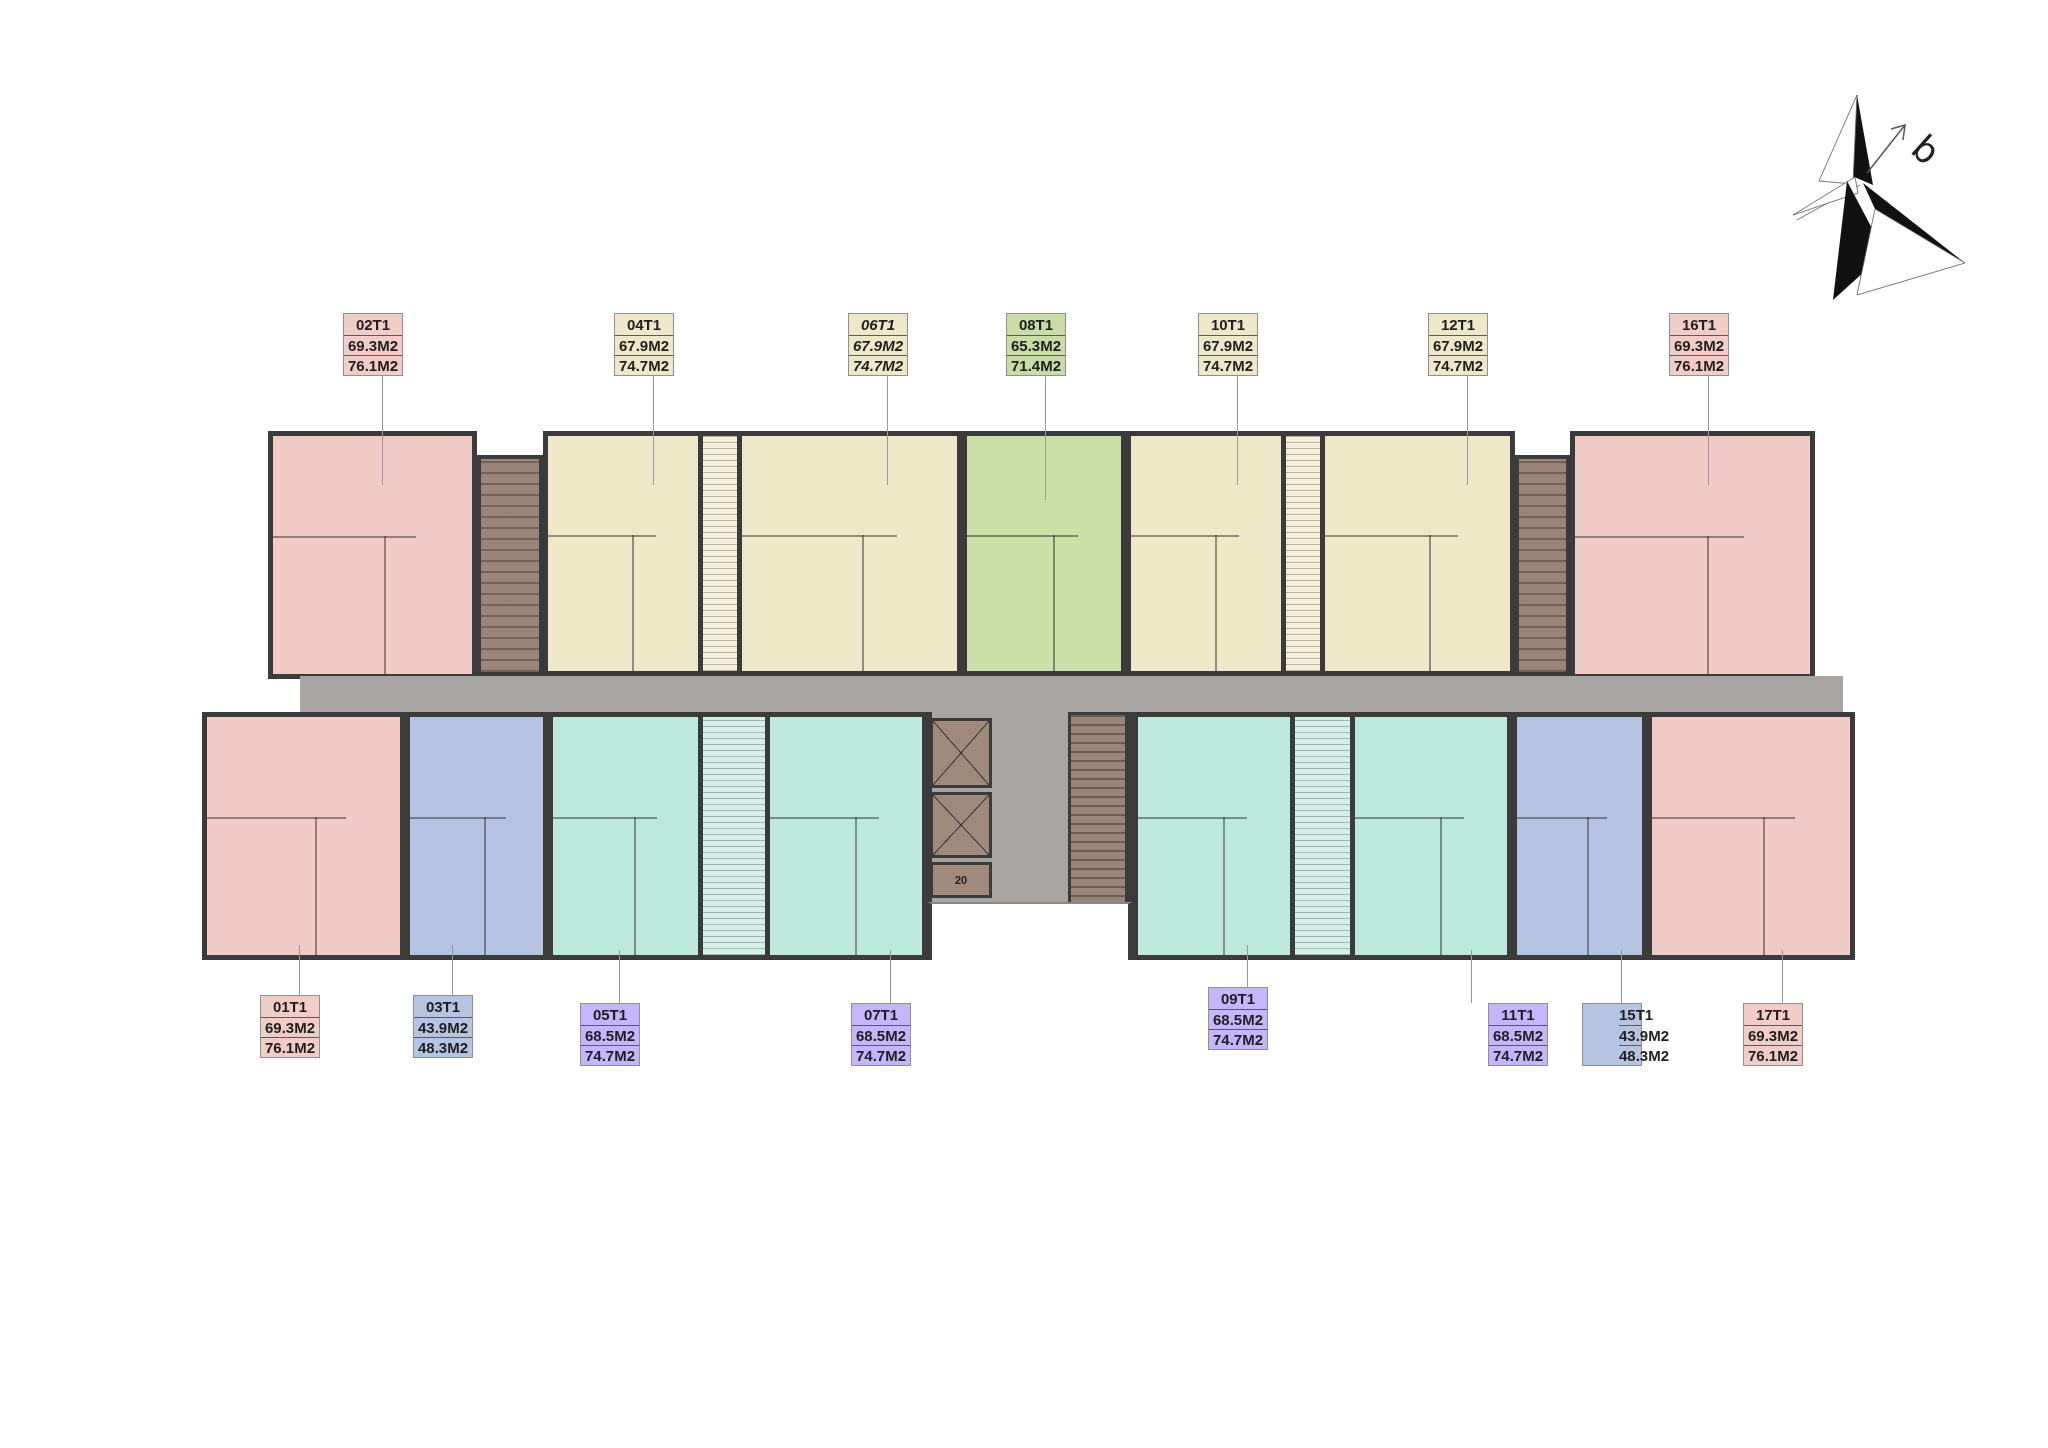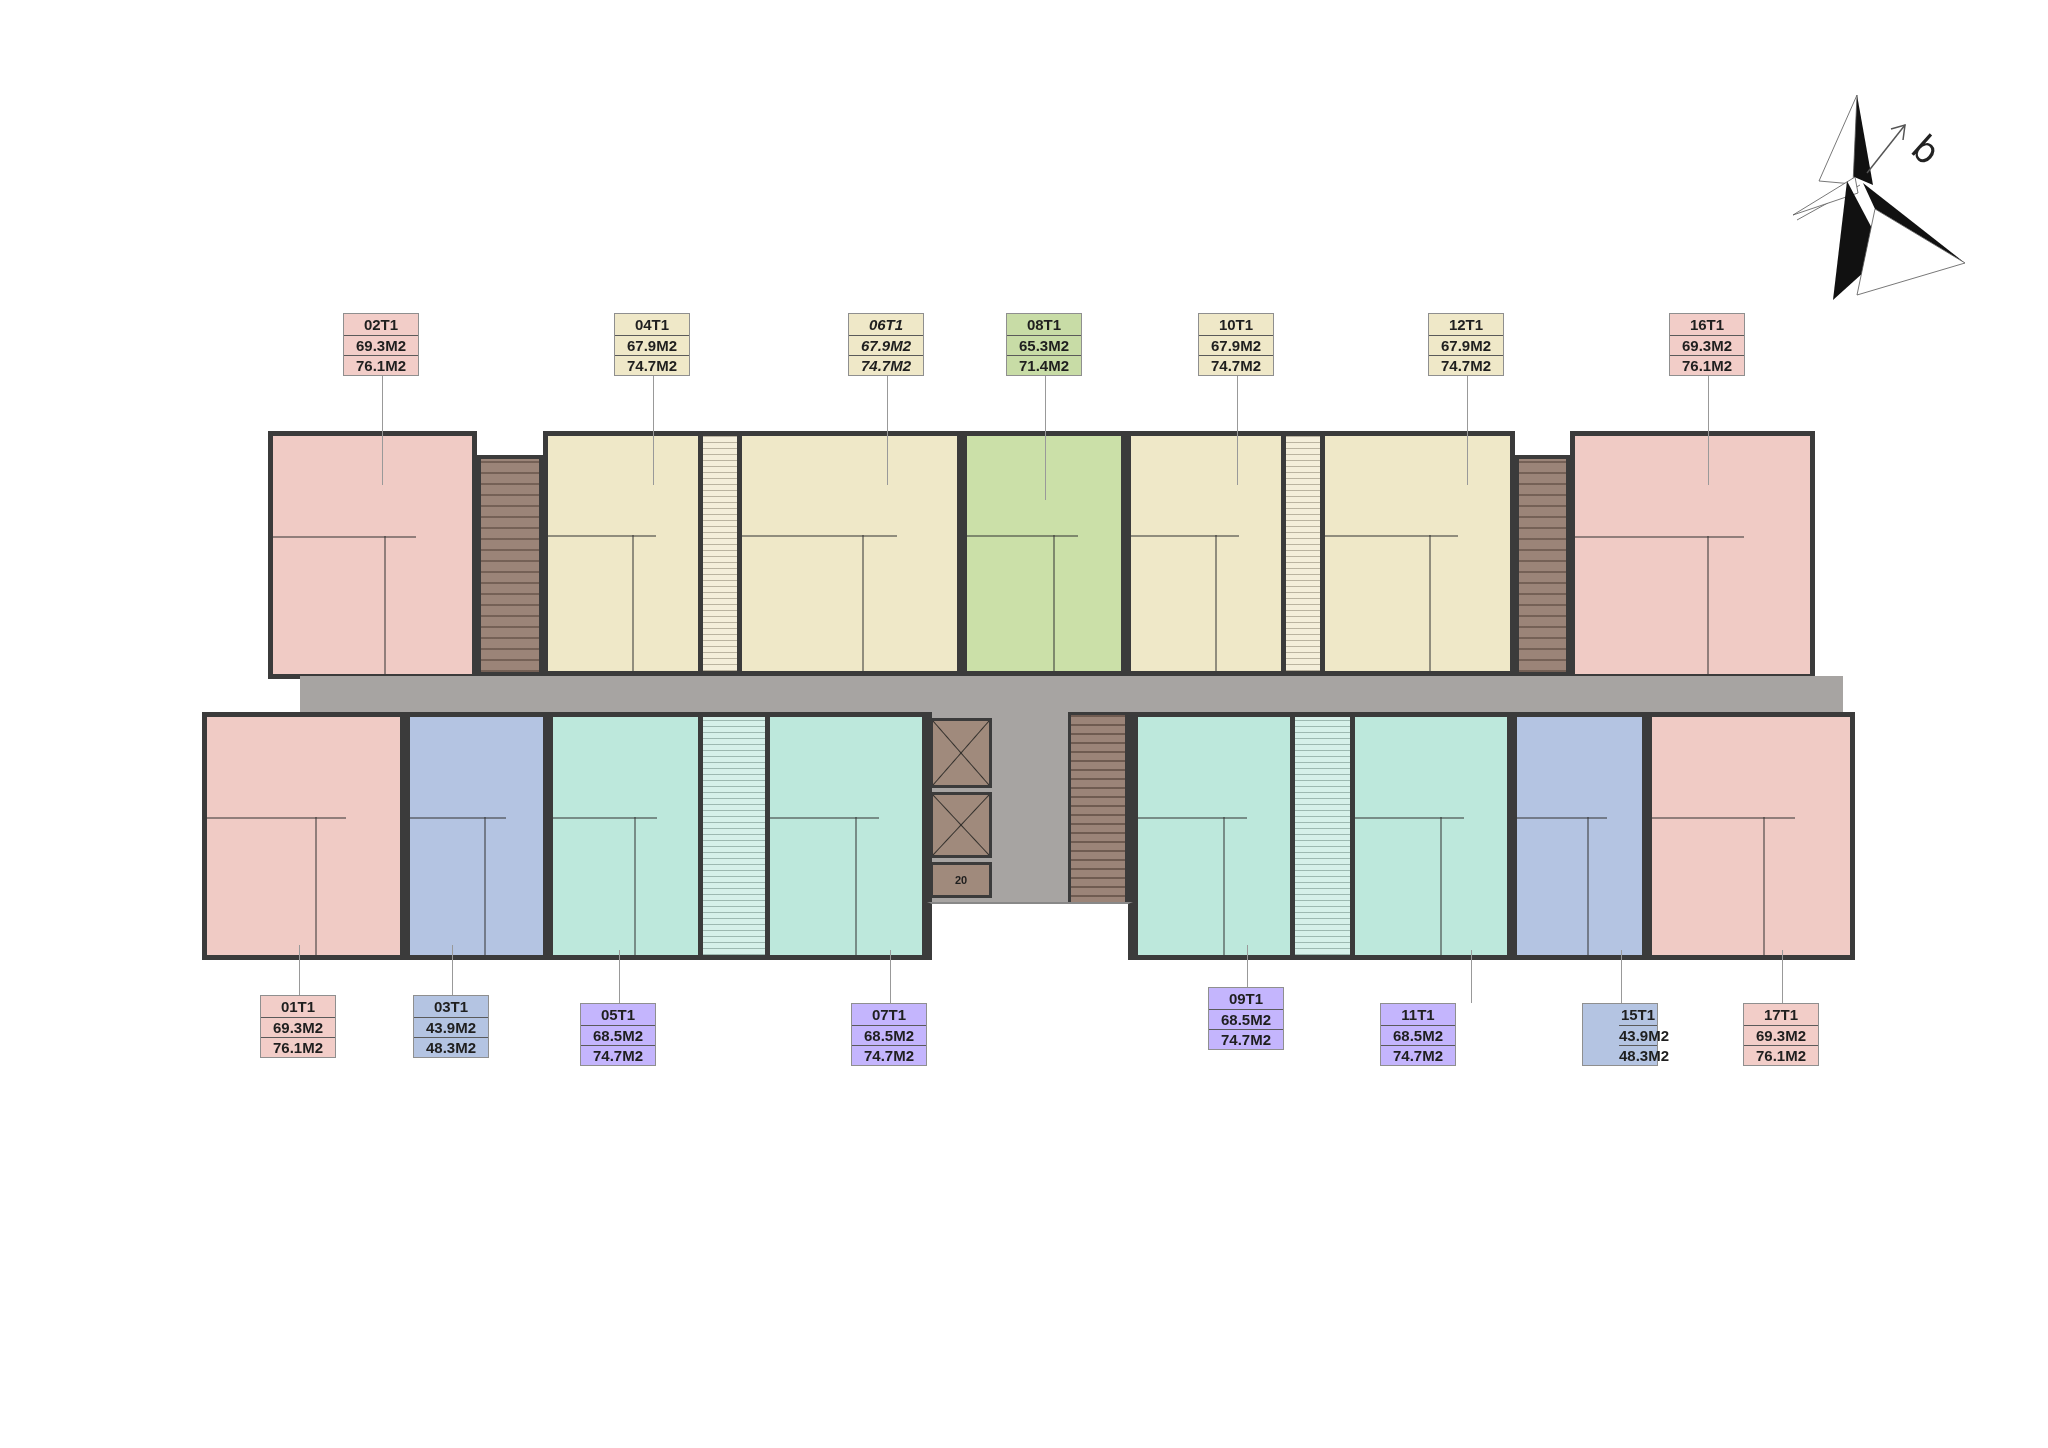--- a/index.html
+++ b/index.html
@@ -36,7 +36,7 @@
   .corewhite{position:absolute;background:#ffffff;border-left:5px solid #3b3b3b;border-right:5px solid #3b3b3b;border-top:2px solid #888;}
 
   
-  .label-box{position:absolute;width:76px;border:1px solid #8f8f8f;z-index:5;text-align:center;
+  .label-box{position:absolute;width:60px;border:1px solid #8f8f8f;z-index:5;text-align:center;
              color:#1f1f1f;font-size:15px;font-weight:600;line-height:20px;}
   .label-box .row{border-top:1px solid #5a5a5a;height:20px;}
   .label-box .row:first-child{border-top:none;height:21px;line-height:21px;}

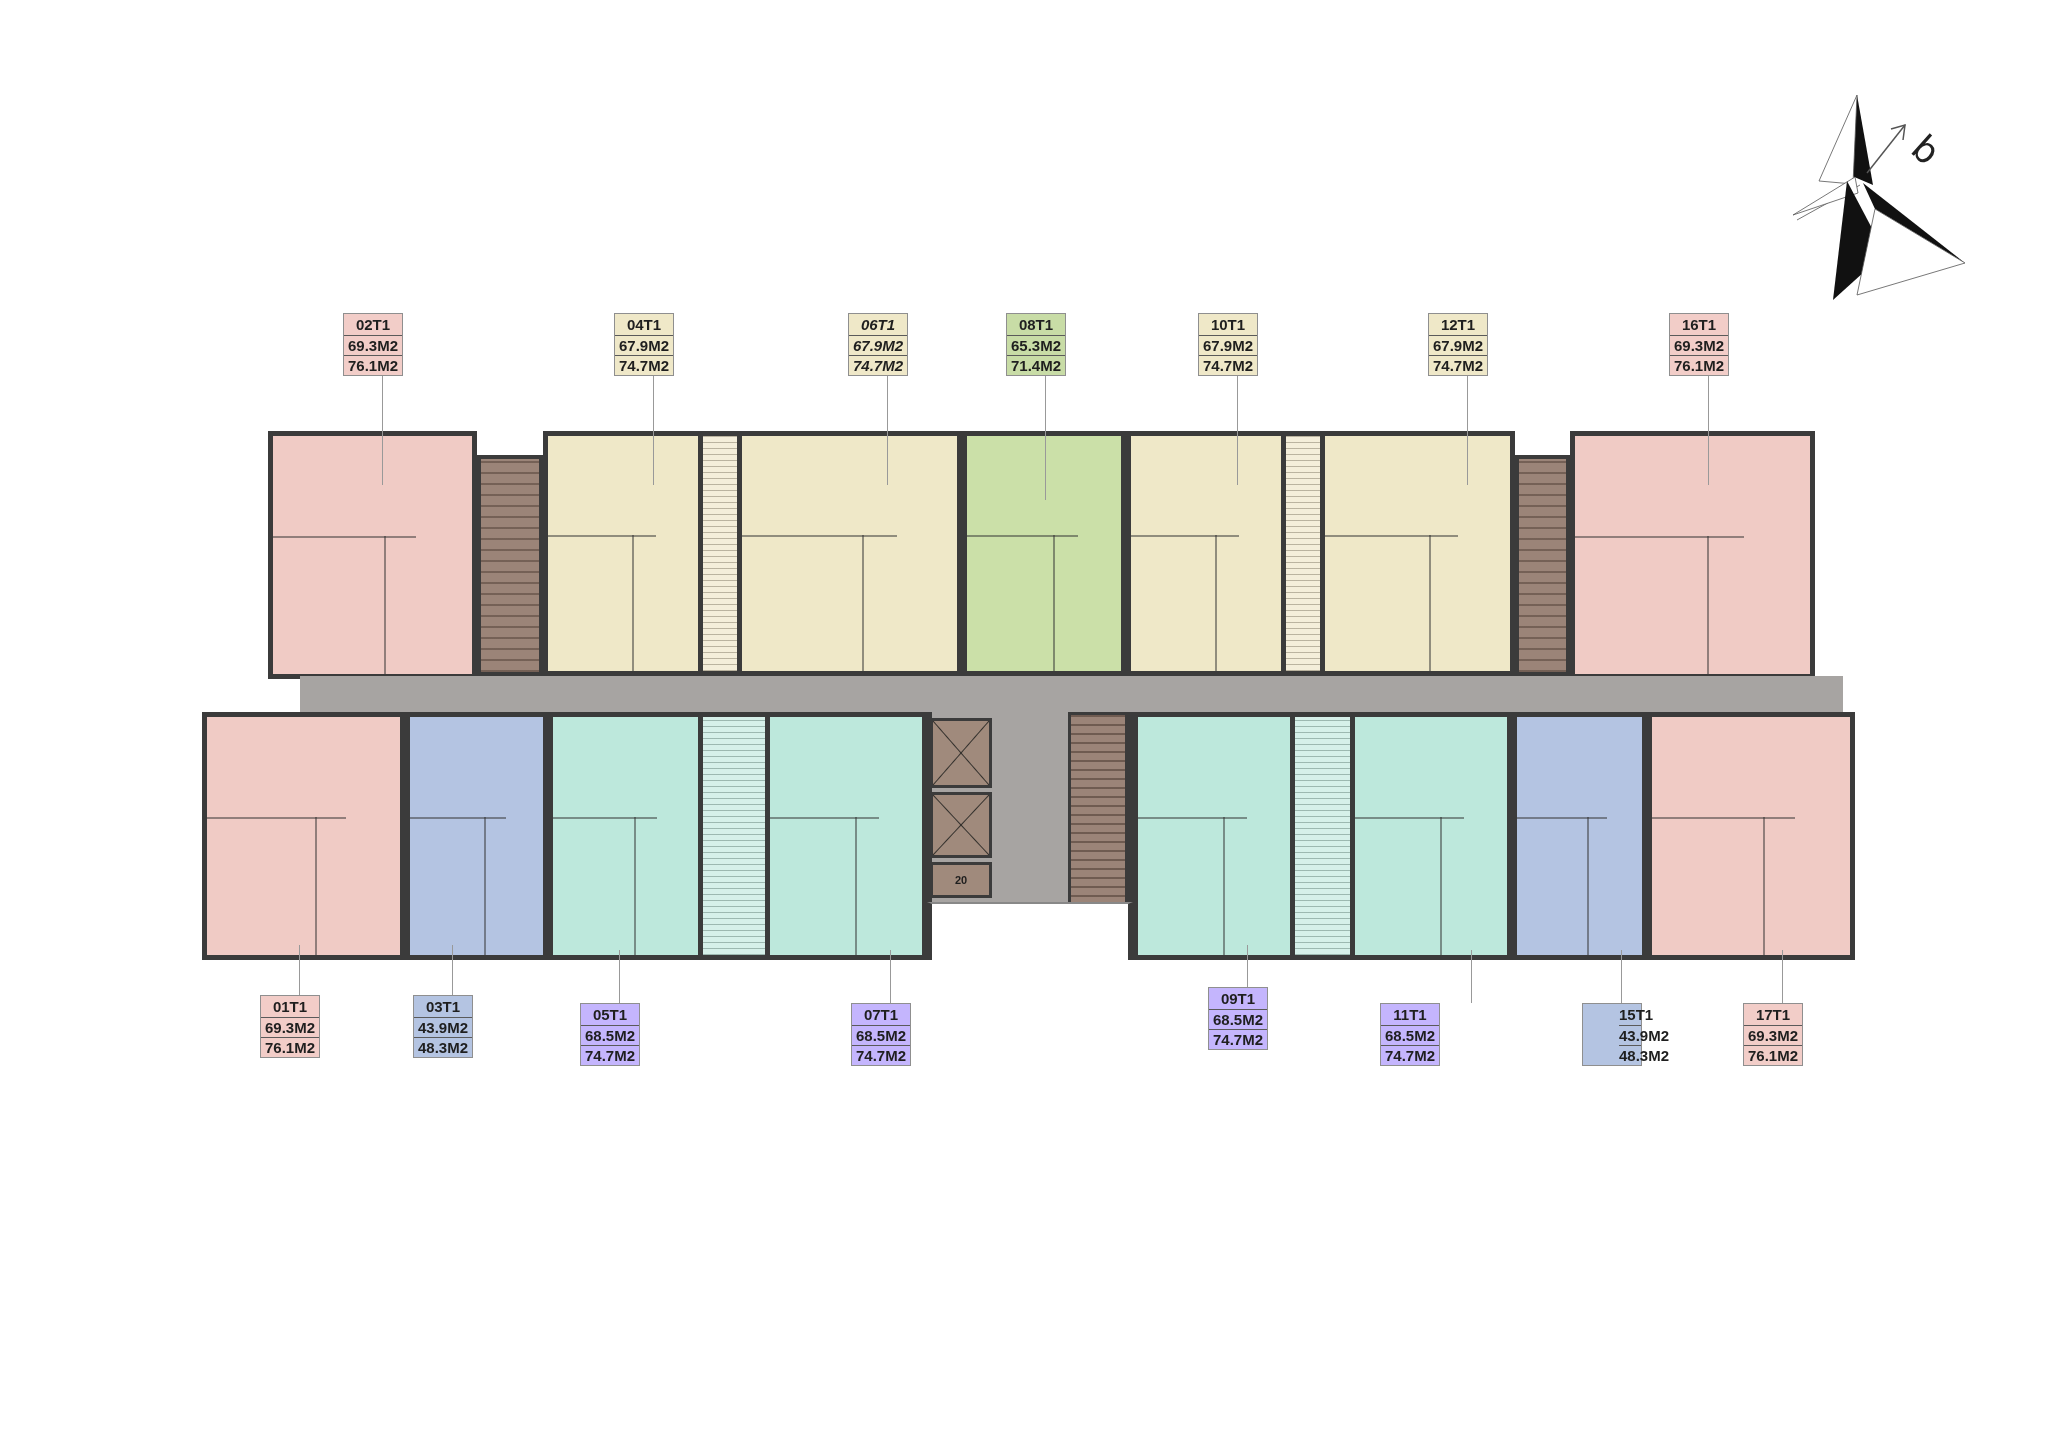--- a/index.html
+++ b/index.html
@@ -185,7 +185,7 @@
     <div class="row">68.5M2</div>
     <div class="row">74.7M2</div>
   </div>
-  <div class="label-box lb-teal" style="left:1380px;top:1003px;">
+  <div class="label-box lb-teal" style="left:1488px;top:1003px;">
     <div class="row">11T1</div>
     <div class="row">68.5M2</div>
     <div class="row">74.7M2</div>

